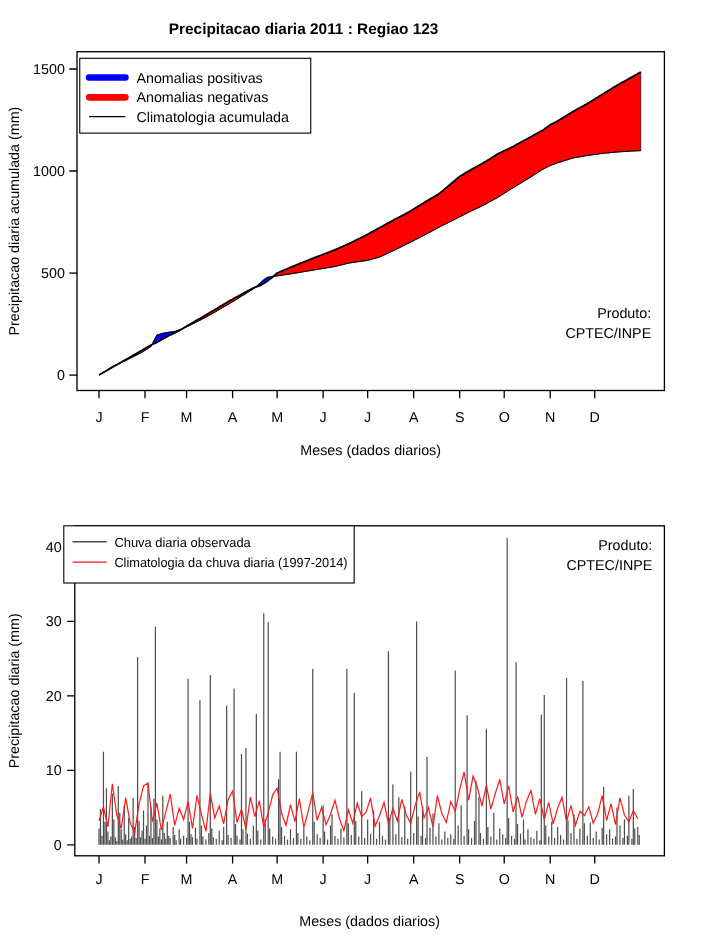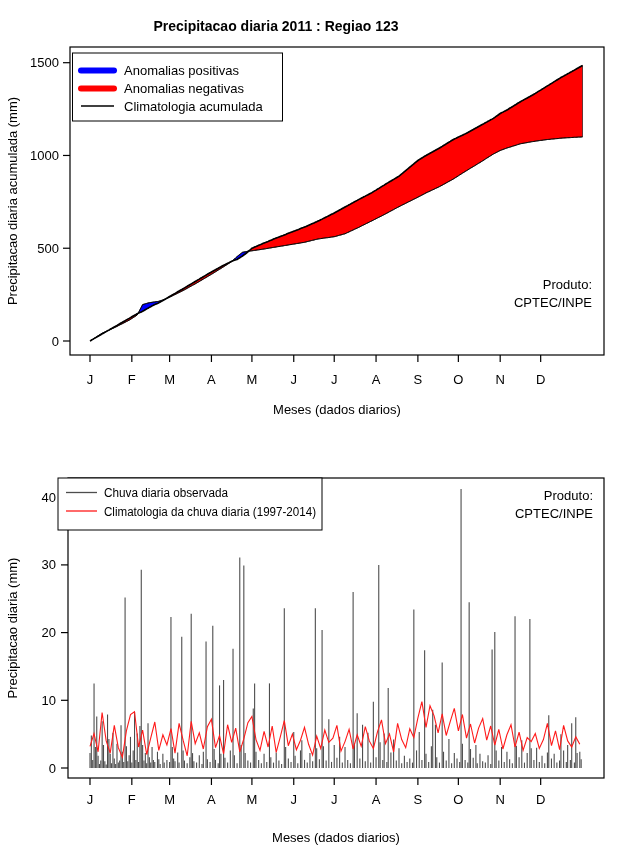--- a/index.html
+++ b/index.html
@@ -3,7 +3,7 @@
 <meta charset="utf-8">
 <style>
   html,body{margin:0;padding:0;background:#ffffff;}
-  #wrap{position:relative;width:640px;height:850px;background:#ffffff;overflow:hidden;}
+  #wrap{position:relative;width:640px;height:850px;background:#ffffff;overflow:hidden;border-radius:20px;}
   svg text{font-family:"Liberation Sans", sans-serif;fill:#000000;}
   .title-text{font-size:14px;font-weight:bold;}
   .ax-label{font-size:13px;}

